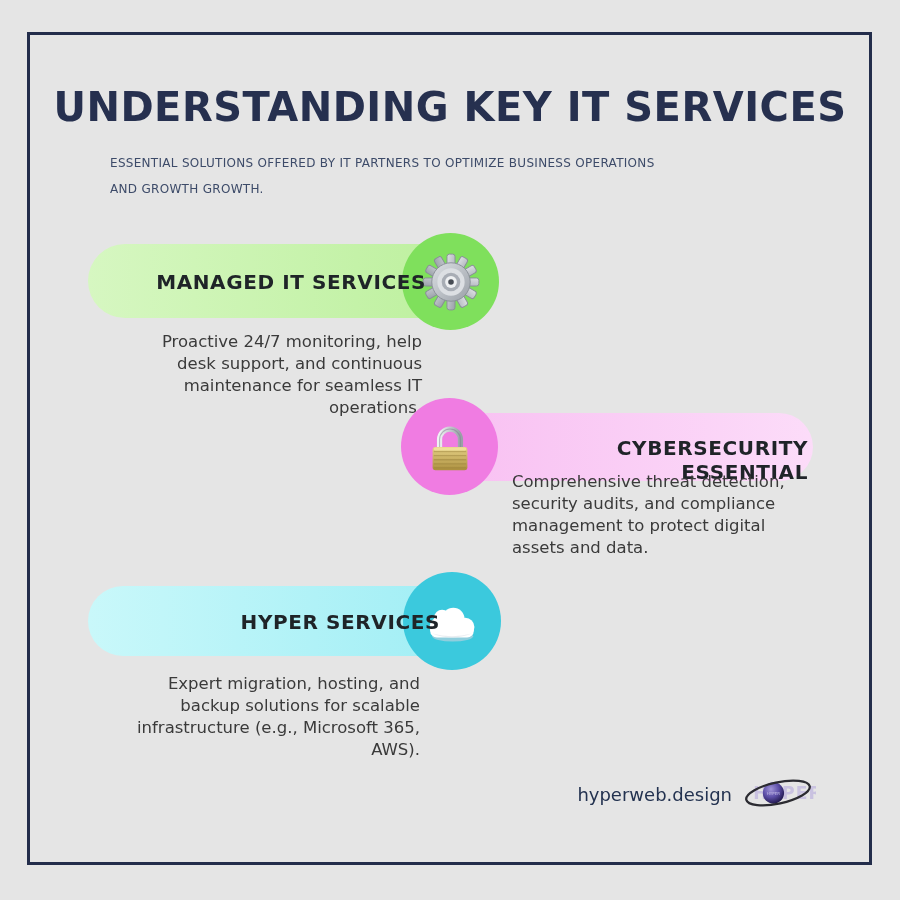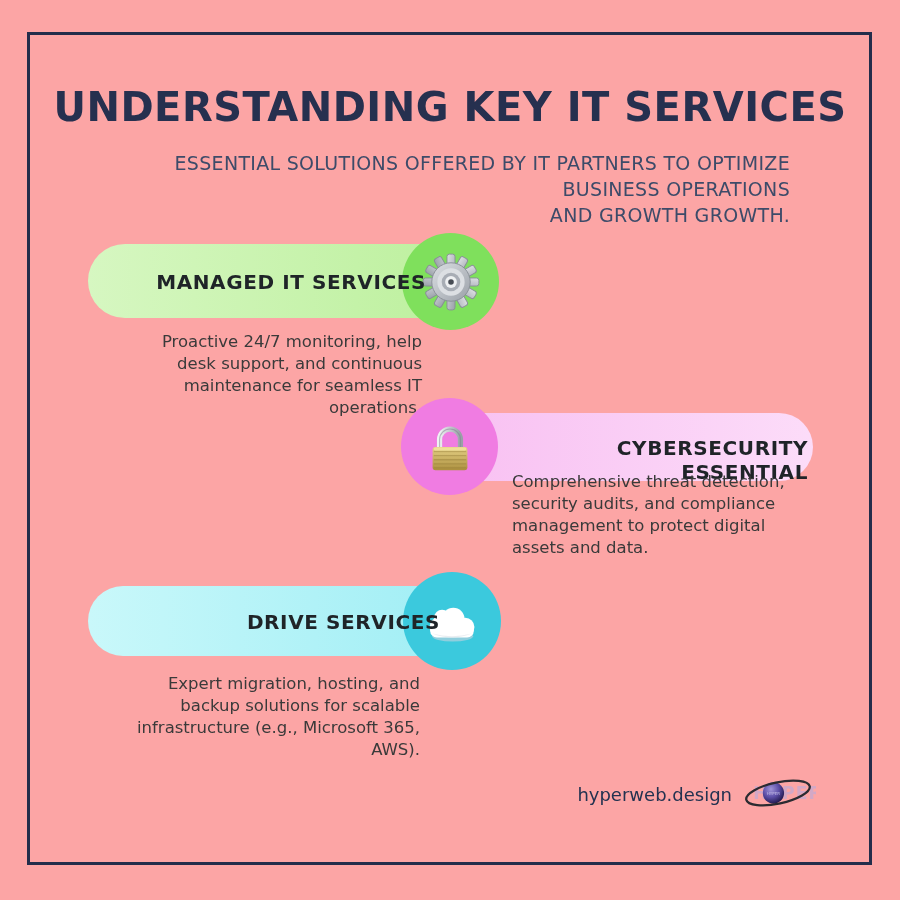--- a/index.html
+++ b/index.html
@@ -4,7 +4,7 @@
 <style>
   html,body{margin:0;padding:0;background:#fff;}
   .canvas{
-    position:relative;width:900px;height:900px;background:#fca5a5;
+    position:relative;width:900px;height:900px;background:#e5e5e5;
     font-family:"DejaVu Sans","Liberation Sans",sans-serif;overflow:hidden;
   }
   .frame{

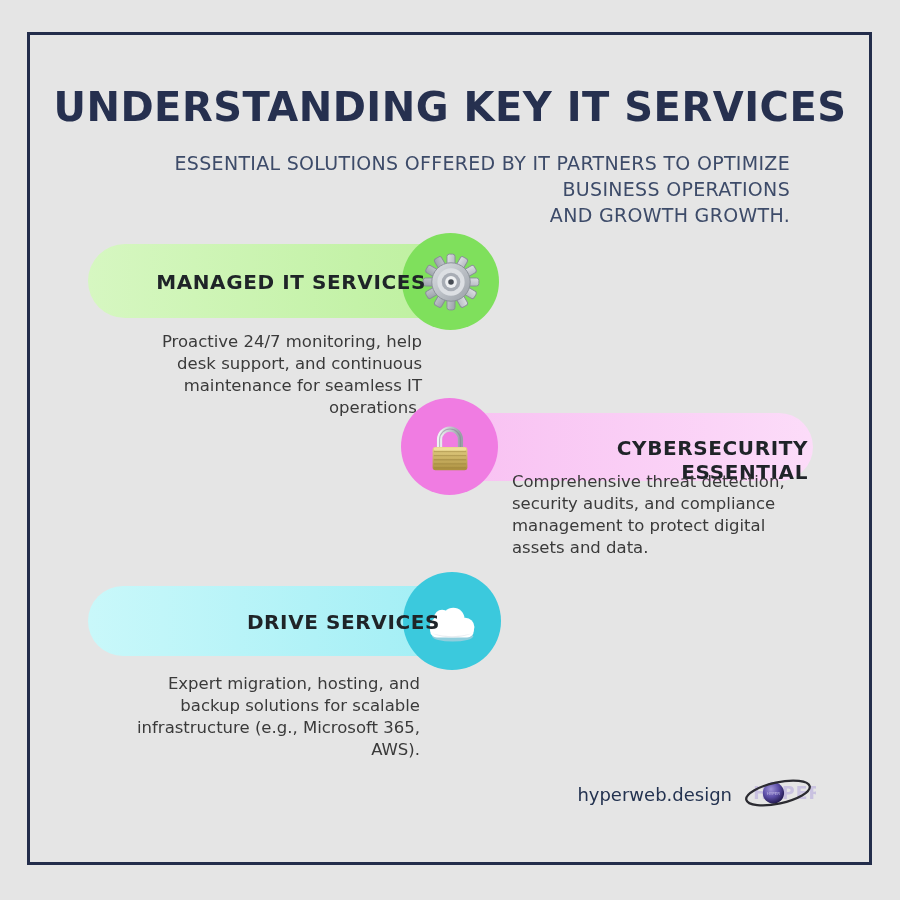--- a/index.html
+++ b/index.html
@@ -16,8 +16,8 @@
     font-size:40px;font-weight:bold;color:#26304f;letter-spacing:.5px;
   }
   .subtitle{
-    position:absolute;left:110px;width:680px;top:150px;text-align:right;
-    font-size:19px;color:#3d4b69;line-height:26px;letter-spacing:.3px;
+    position:absolute;left:110px;width:680px;top:150px;text-align:left;
+    font-size:12px;color:#3d4b69;line-height:26px;letter-spacing:.3px;
   }
   .subtitle span{display:block;}
   .pill{position:absolute;border-radius:40px;}

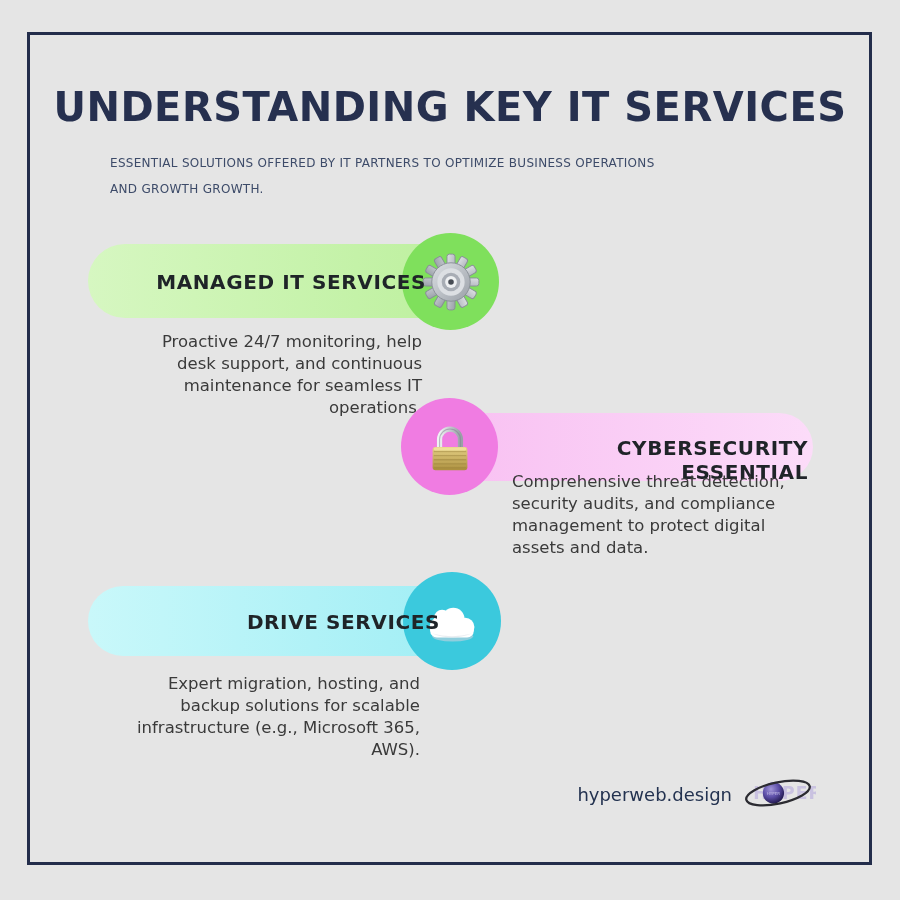--- a/index.html
+++ b/index.html
@@ -138,7 +138,7 @@
         </svg>
       </span>
     </div>
-    <div class="svc-label l3">DRIVE SERVICES</div>
+    <div class="svc-label l3">HYPER SERVICES</div>
     <div class="svc-desc d3">Expert migration, hosting, and backup solutions for scalable infrastructure (e.g., Microsoft 365, AWS).</div>
   </div>
 

